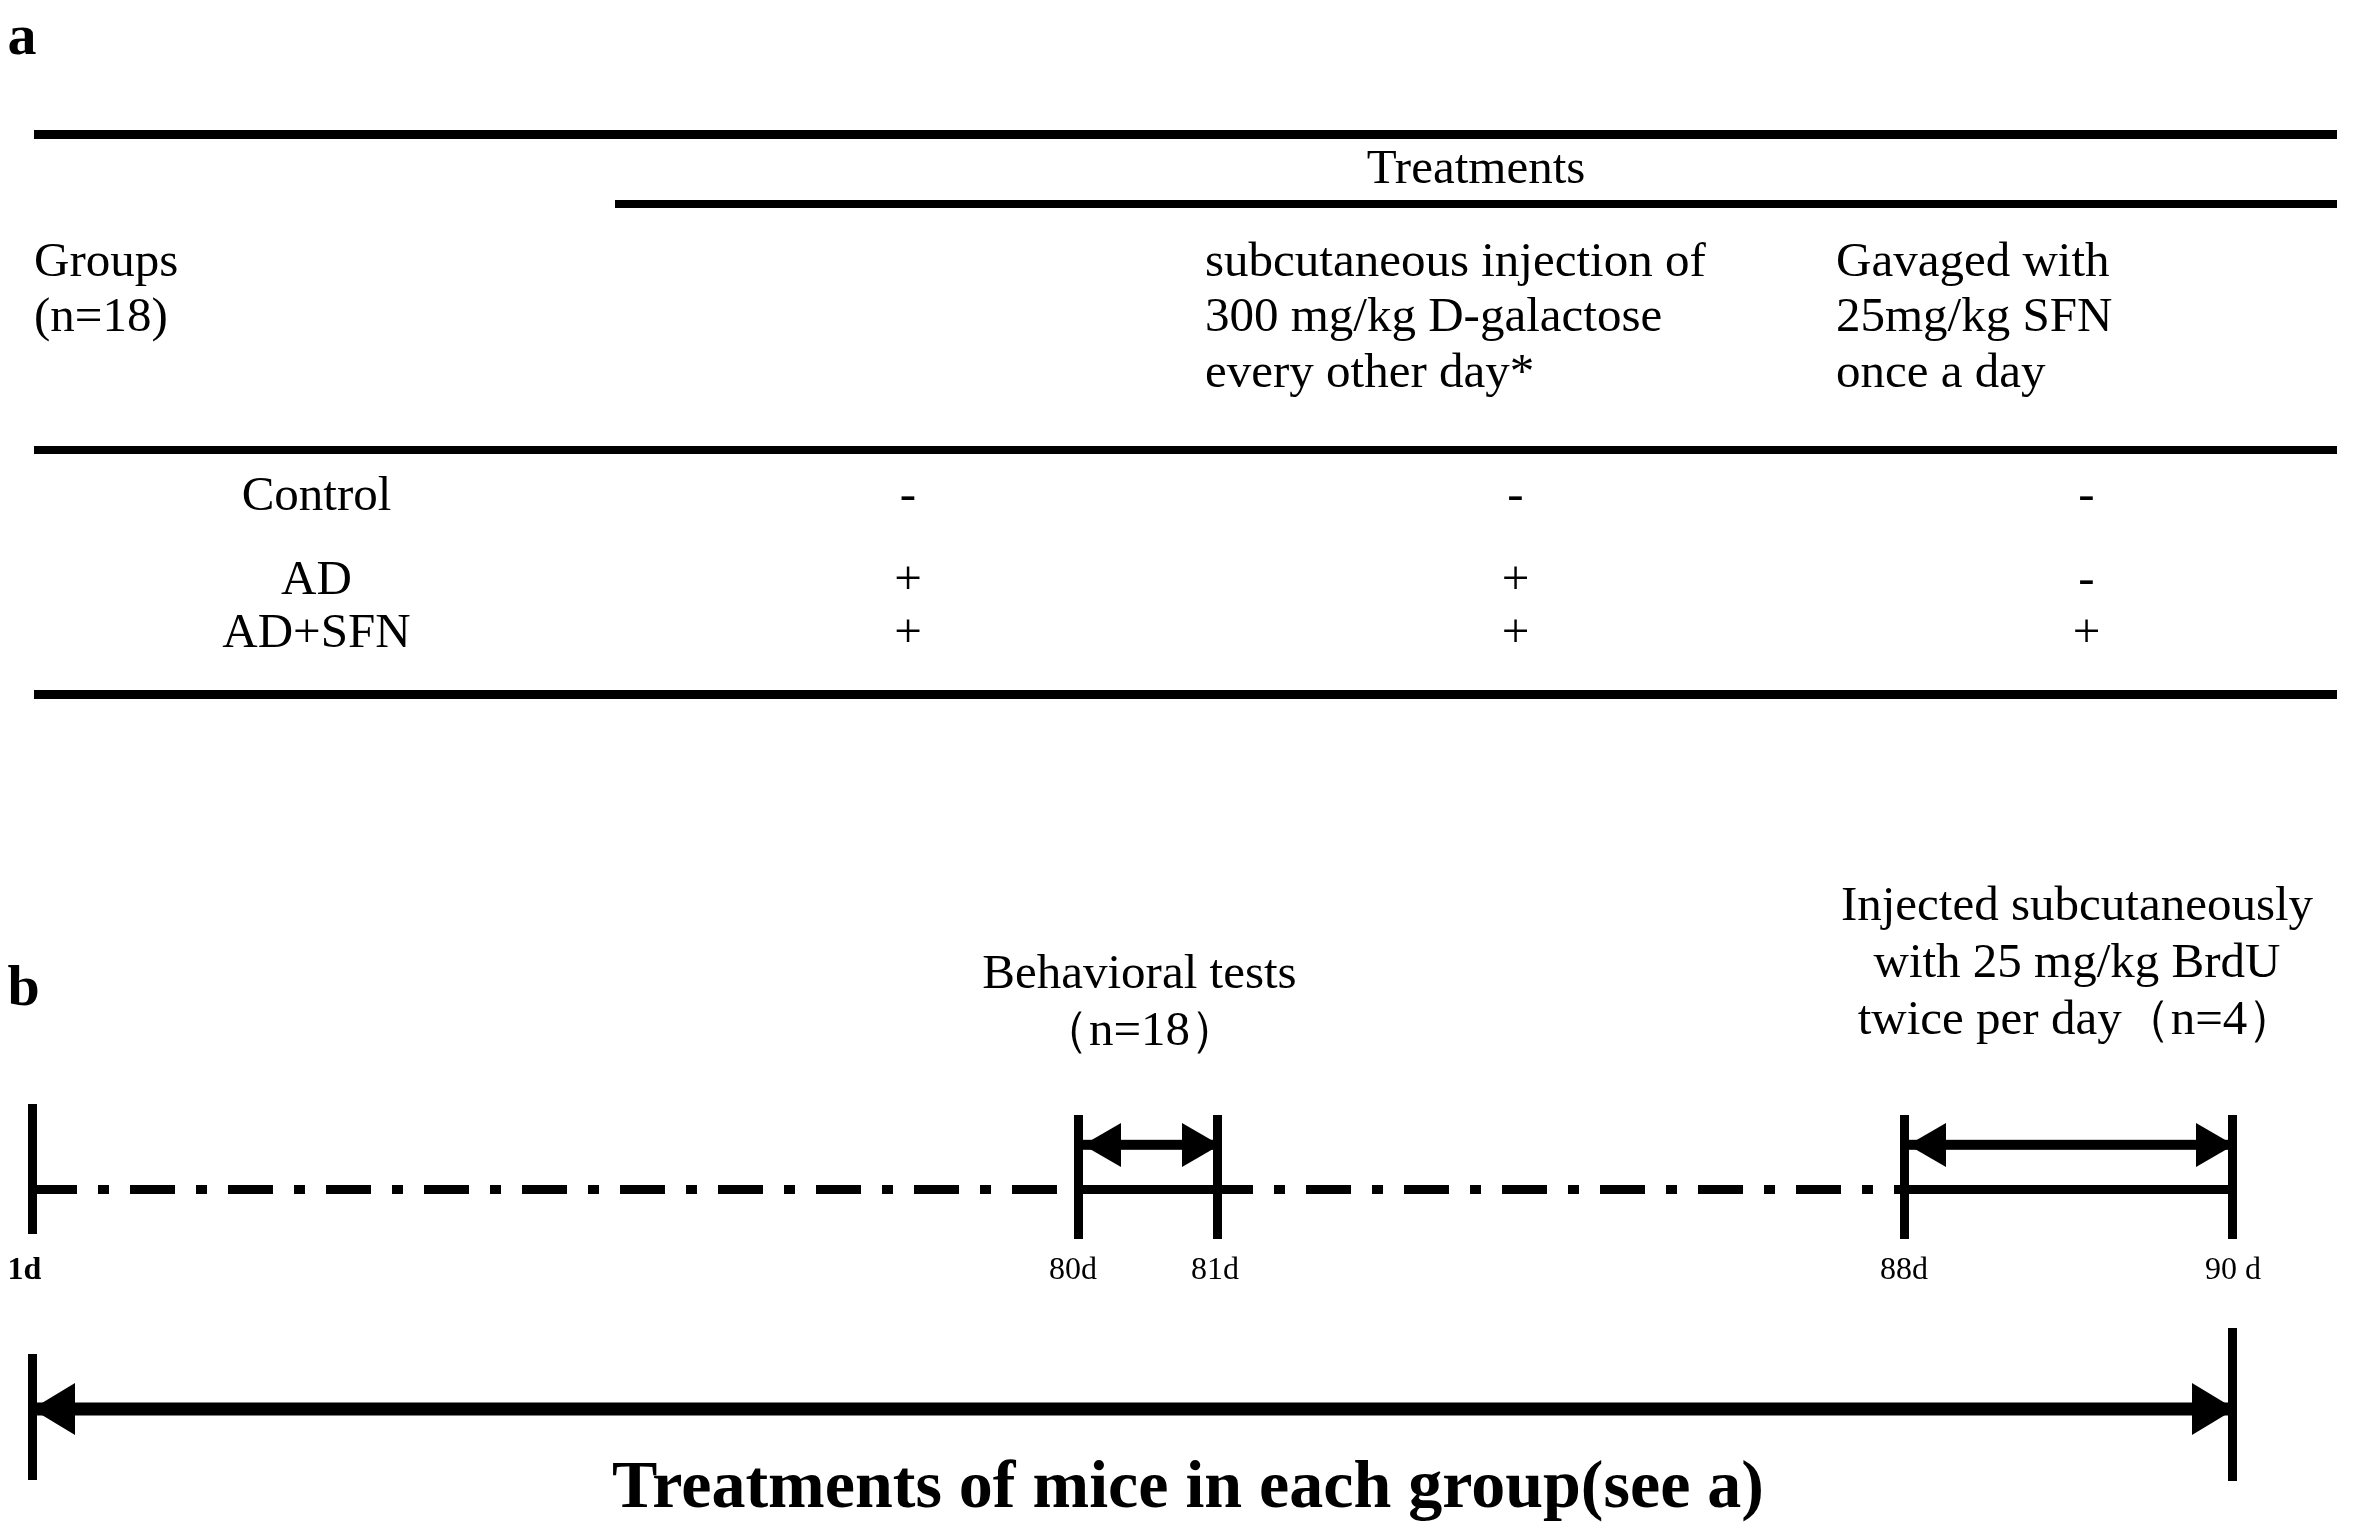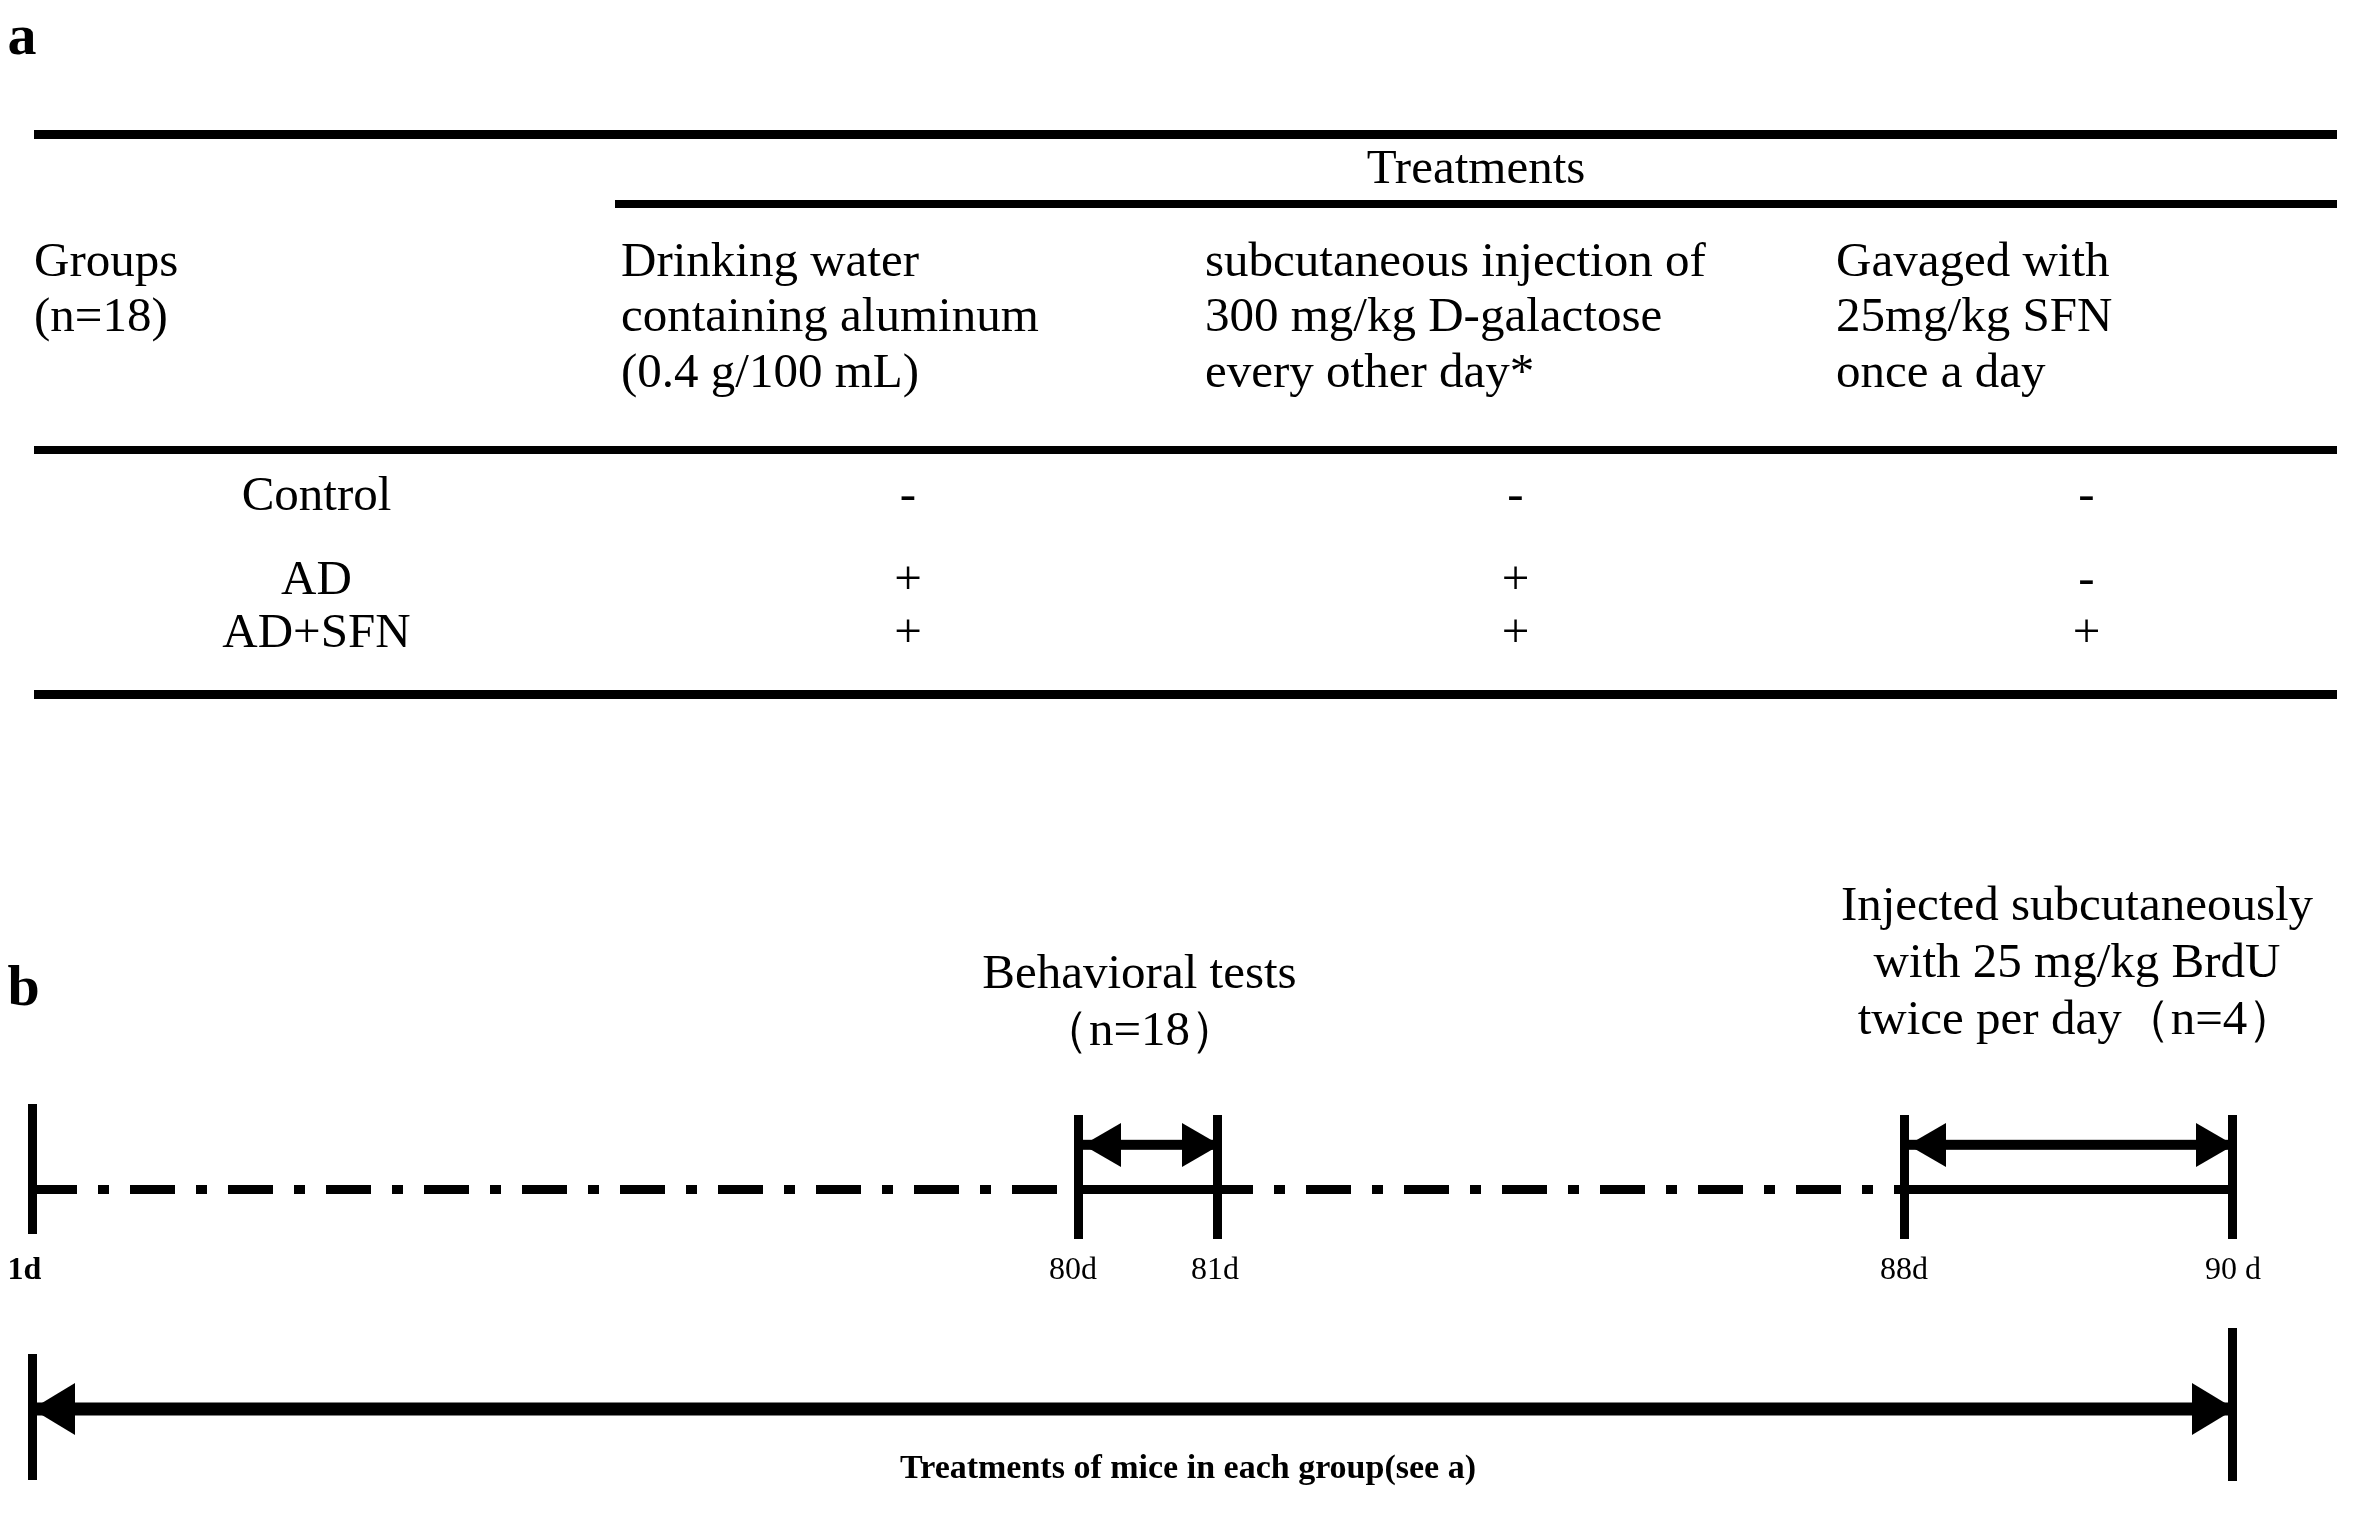--- a/index.html
+++ b/index.html
@@ -231,11 +231,6 @@
     <div>(n=18)</div>
   </div>
 
-  <div id="col-head-water" class="col-head">
-    <div>Drinking  water</div>
-    <div>containing aluminum</div>
-    <div>(0.4 g/100 mL)</div>
-  </div>
 
   <div id="col-head-galac" class="col-head">
     <div>subcutaneous injection of</div>

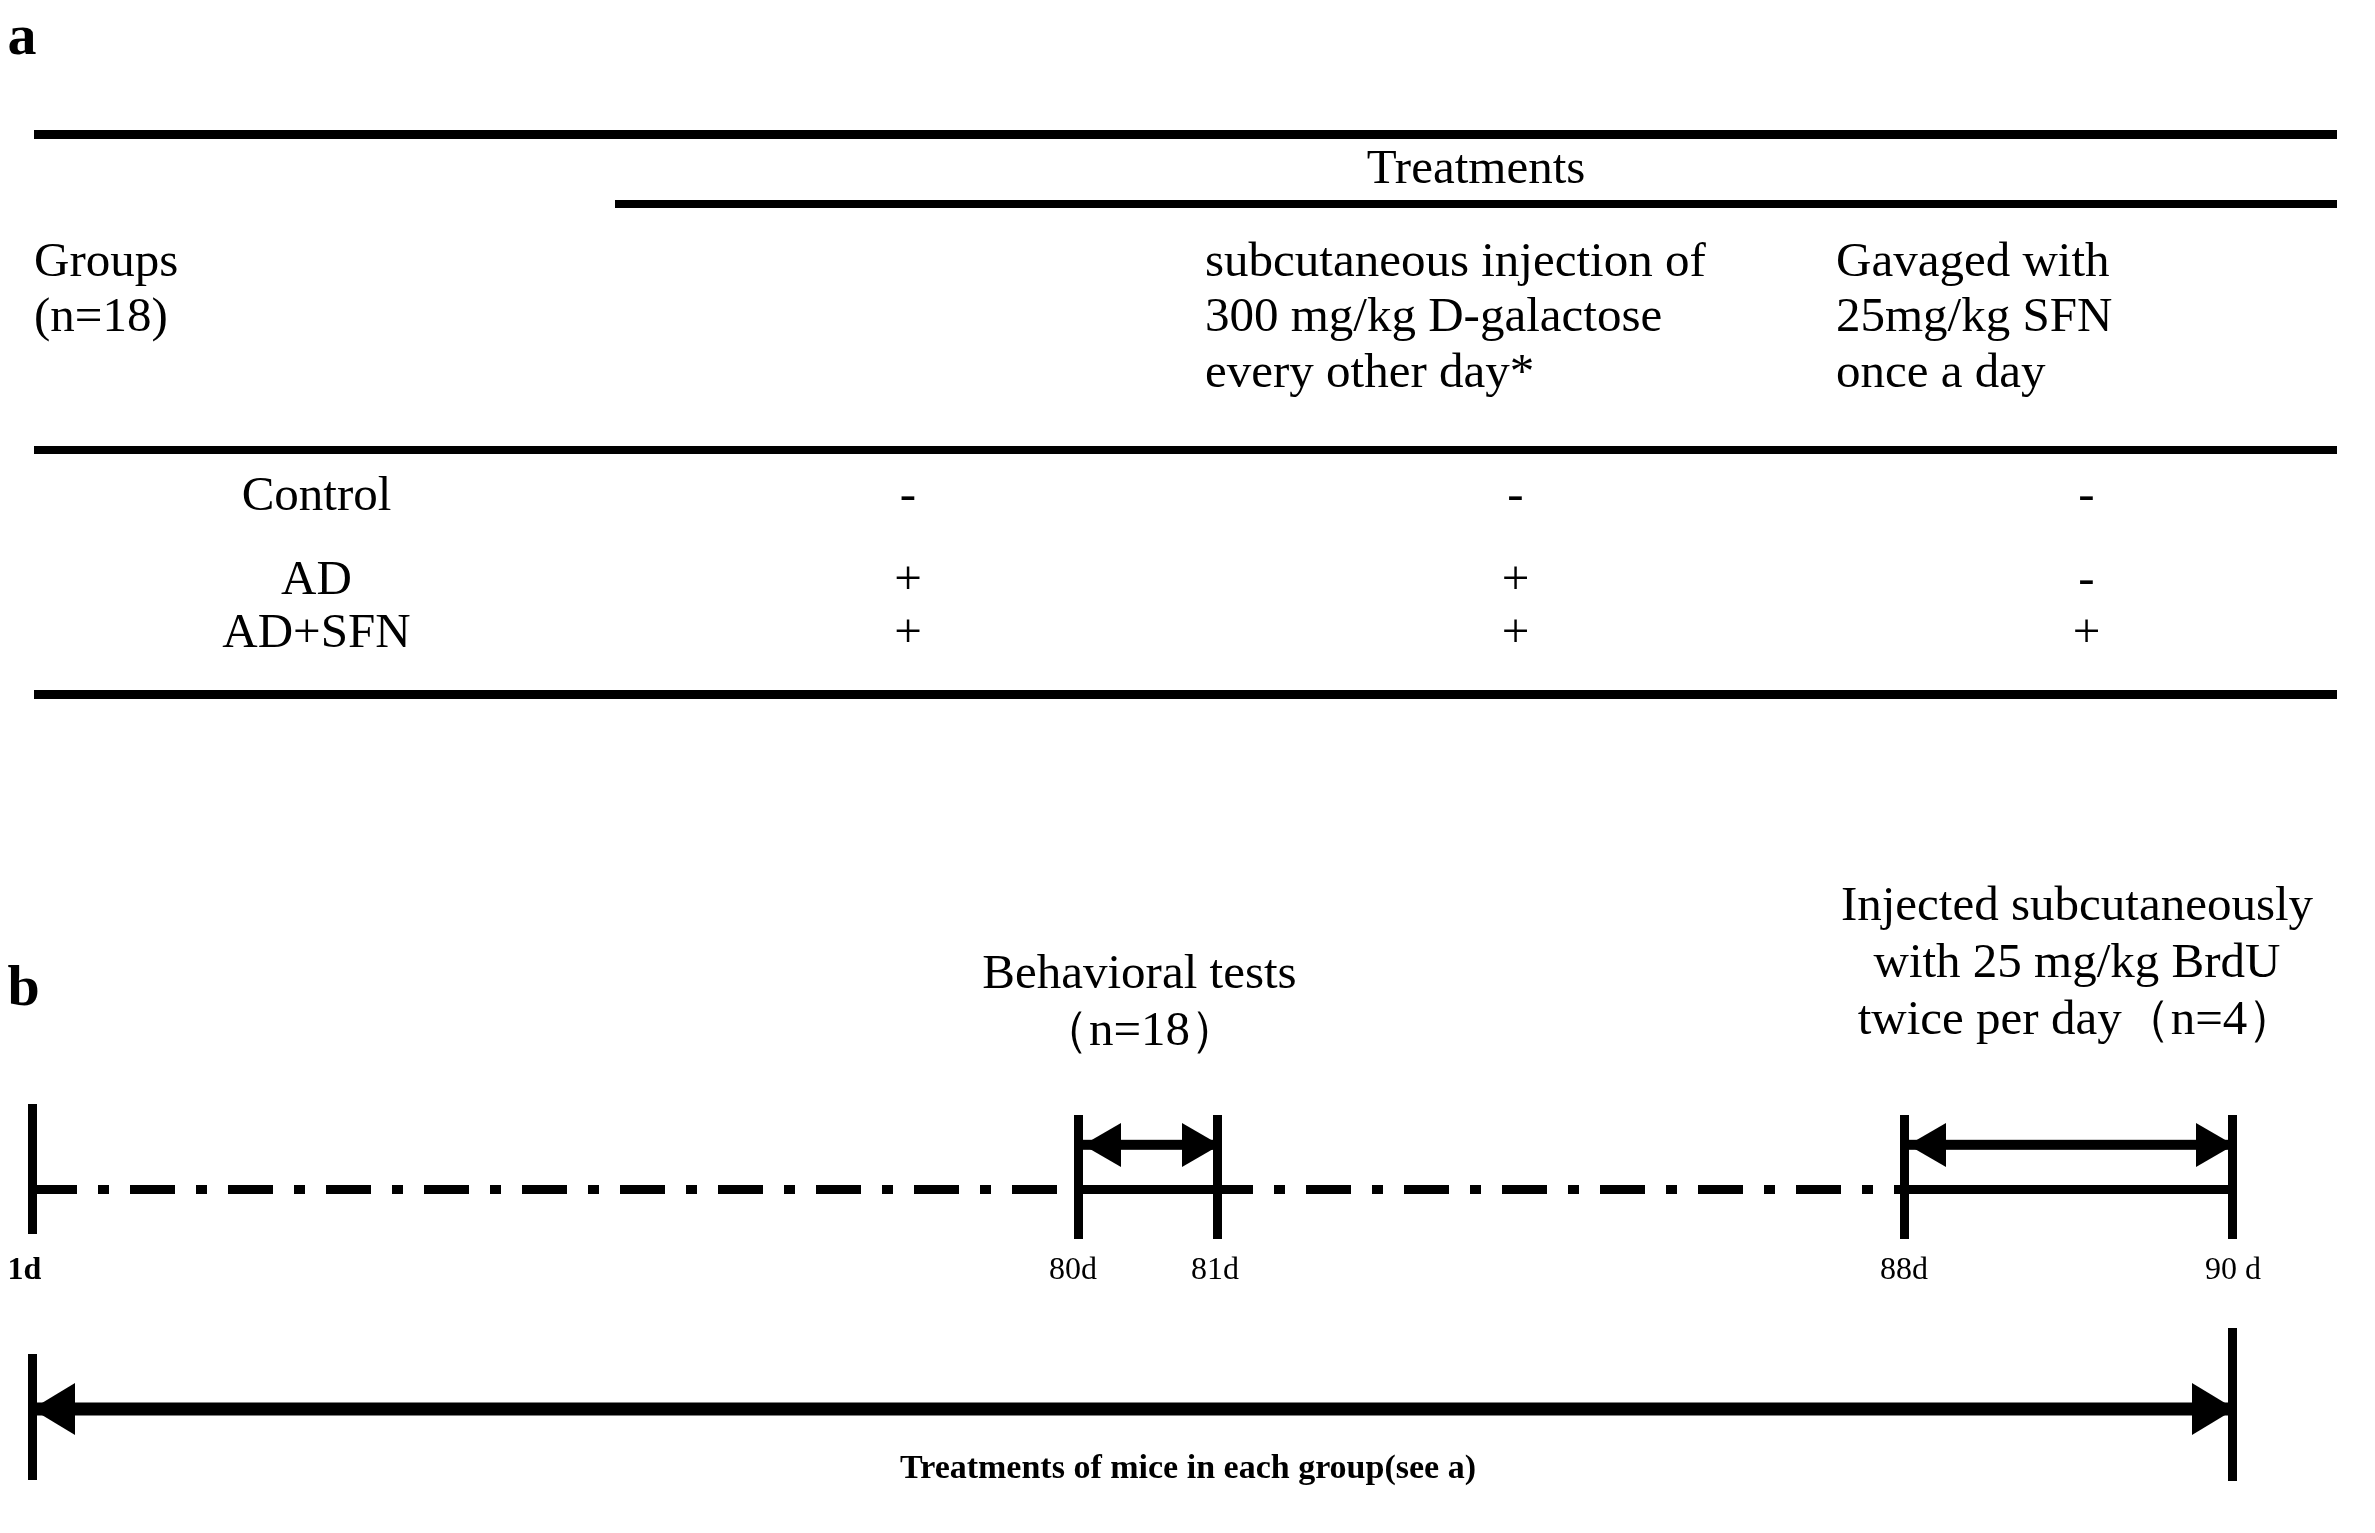--- a/index.html
+++ b/index.html
@@ -208,7 +208,7 @@
     left: 0; width: 2376px;
     top: 1450px;
     text-align: center;
-    font-size: 34px;
+    font-size: 68px;
     font-weight: bold;
     line-height: 1;
   }

